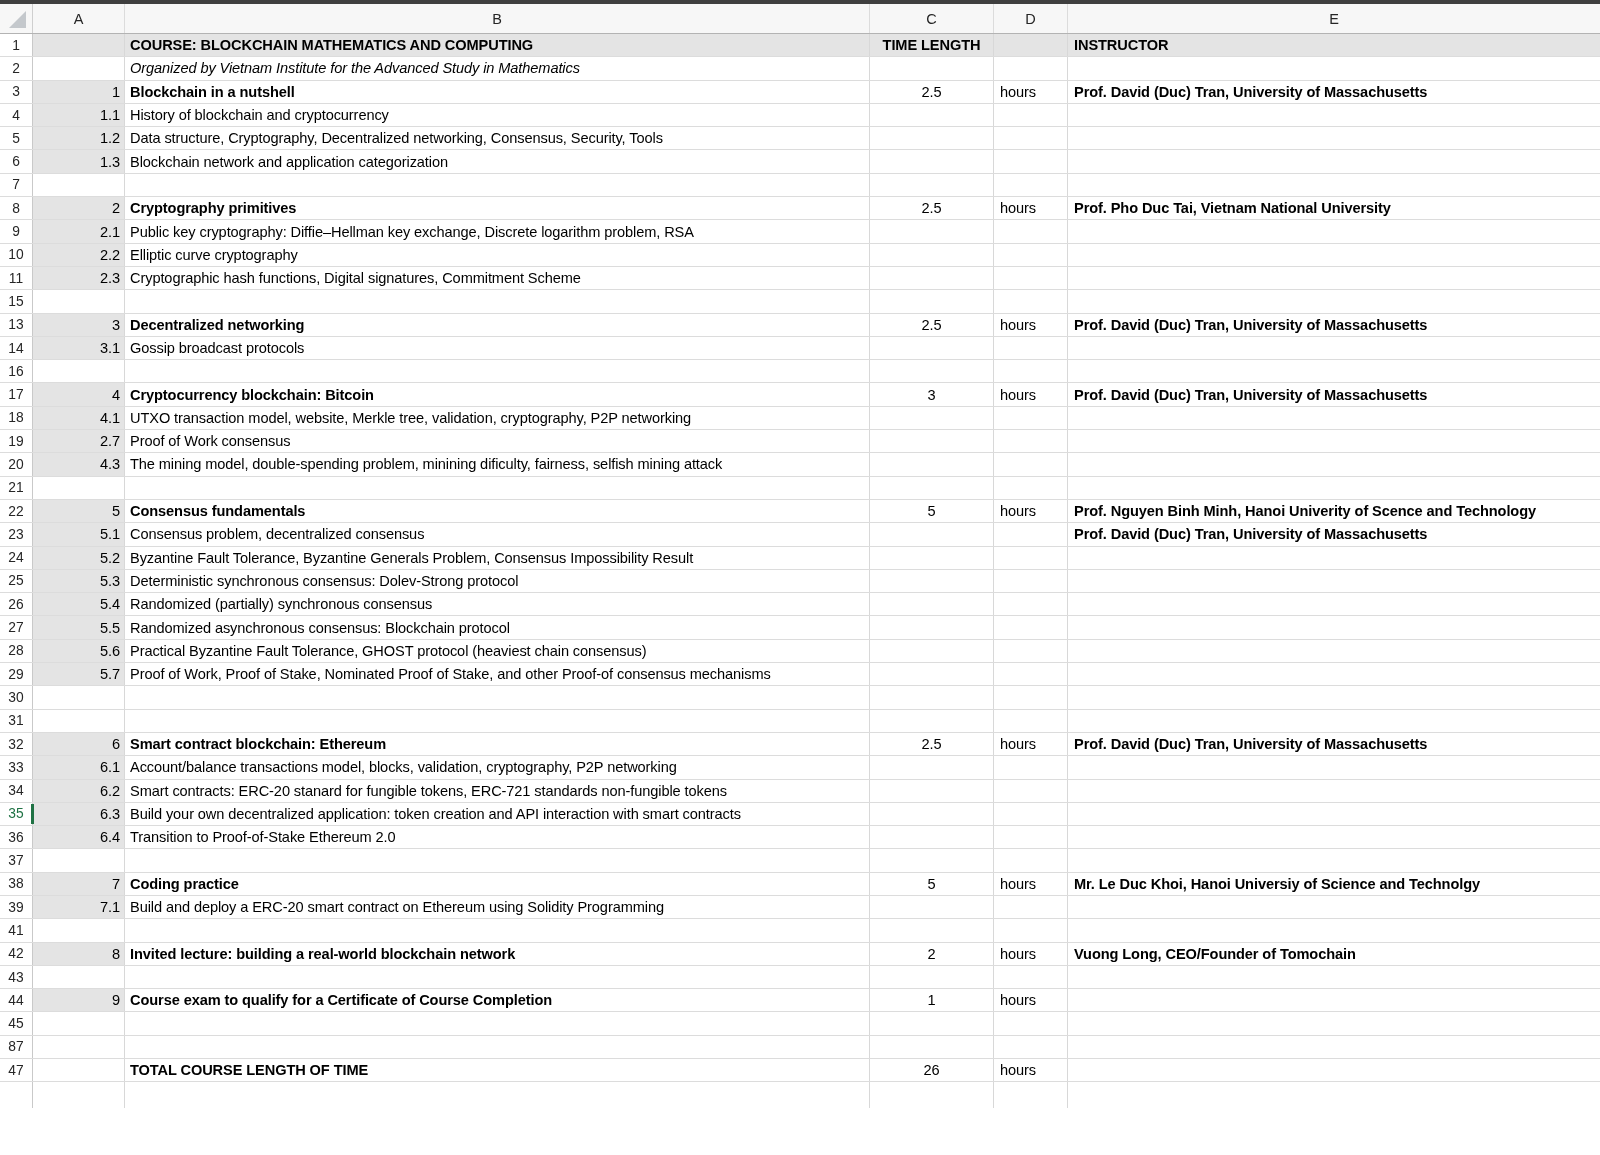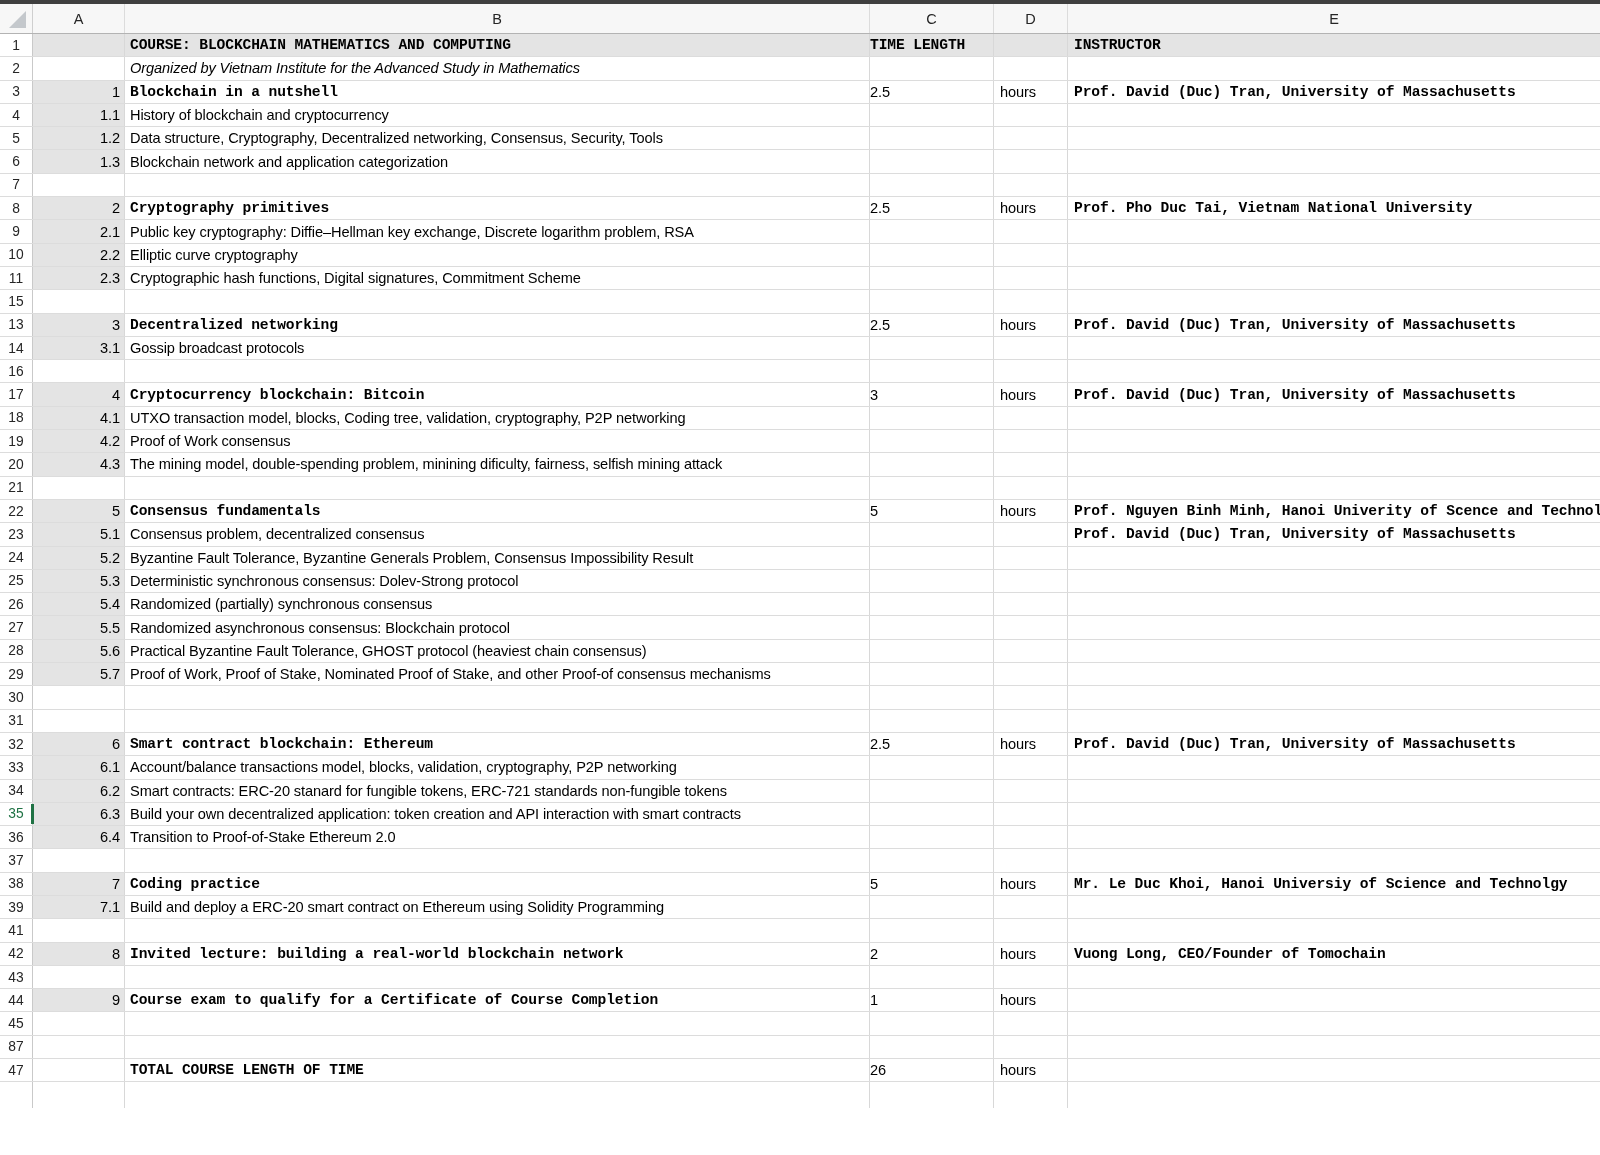--- a/index.html
+++ b/index.html
@@ -35,7 +35,7 @@
   .c-d { width: 74px; flex: none; padding-left: 6px; text-align: right; }
   .c-e { flex: 1; padding-left: 6px; border-right: none; }
   .shaded { background: #e4e4e4; }
-  .bold { font-weight: bold; font-family: Liberation Mono, monospace; }
+  .bold { font-weight: bold; }
   .italic { font-style: italic; }
   .filler { height: 26px; border-bottom: none; }
 </style>

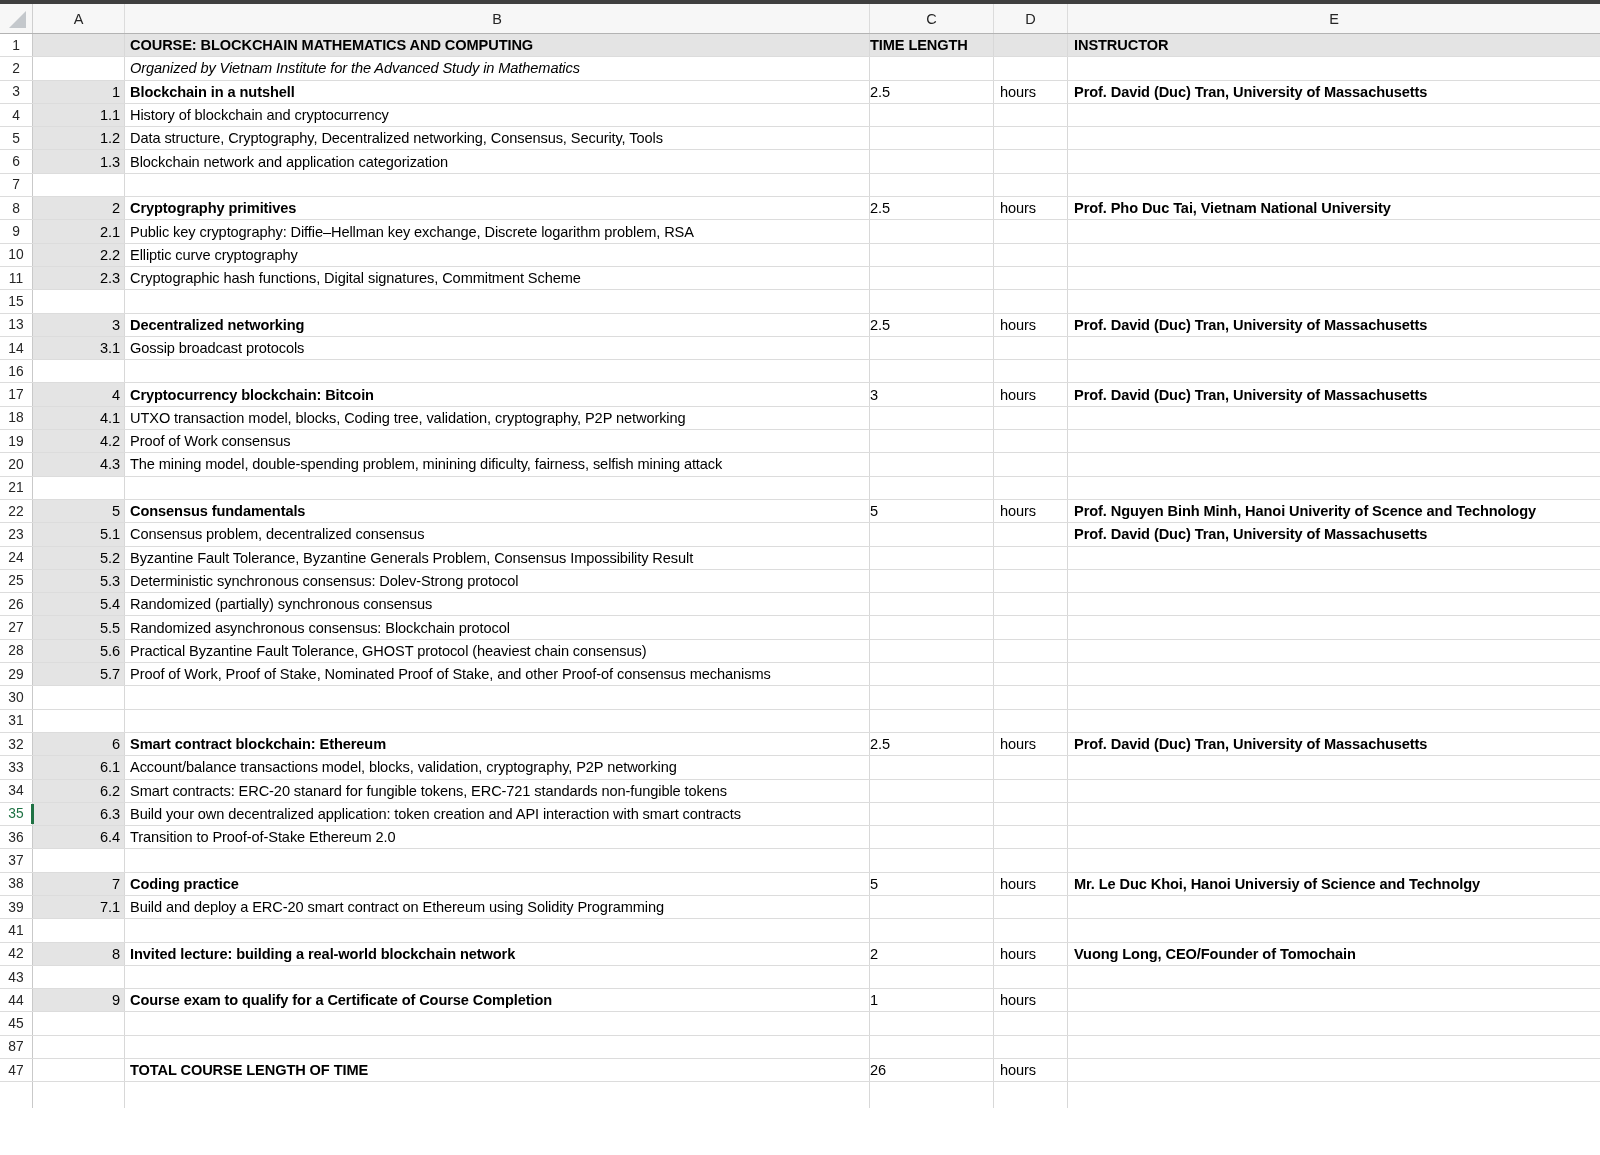--- a/index.html
+++ b/index.html
@@ -31,7 +31,7 @@
     color: #000; }
   .c-a { width: 92px; flex: none; justify-content: flex-end; padding-right: 4px; }
   .c-b { width: 745px; flex: none; padding-left: 5px; }
-  .c-c { width: 124px; flex: none; }
+  .c-c { width: 124px; flex: none; justify-content: center; }
   .c-d { width: 74px; flex: none; padding-left: 6px; text-align: right; }
   .c-e { flex: 1; padding-left: 6px; border-right: none; }
   .shaded { background: #e4e4e4; }

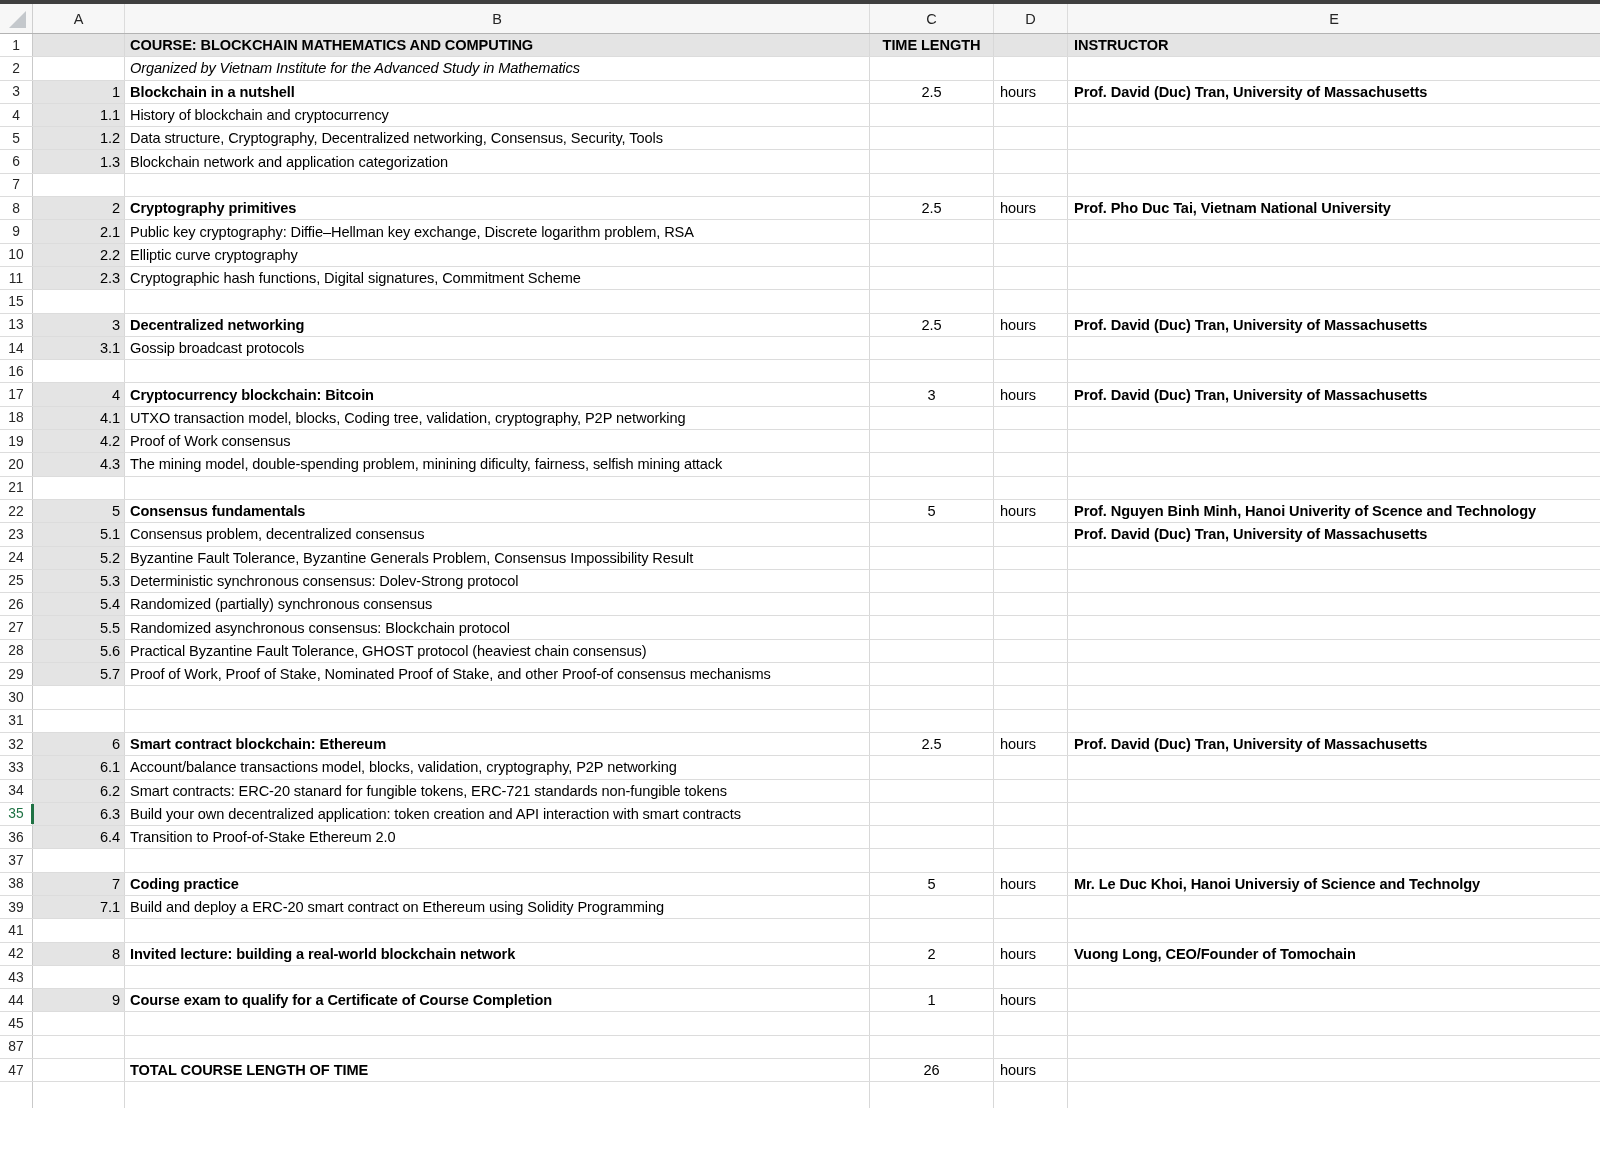--- a/index.html
+++ b/index.html
@@ -385,7 +385,7 @@
           <span>4.1</span>
         </div>
         <div class="cell c-b">
-          <span>UTXO transaction model, blocks, Coding tree, validation, cryptography, P2P networking</span>
+          <span>UTXO transaction model, website, Merkle tree, validation, cryptography, P2P networking</span>
         </div>
         <div class="cell c-c">
           <span></span>

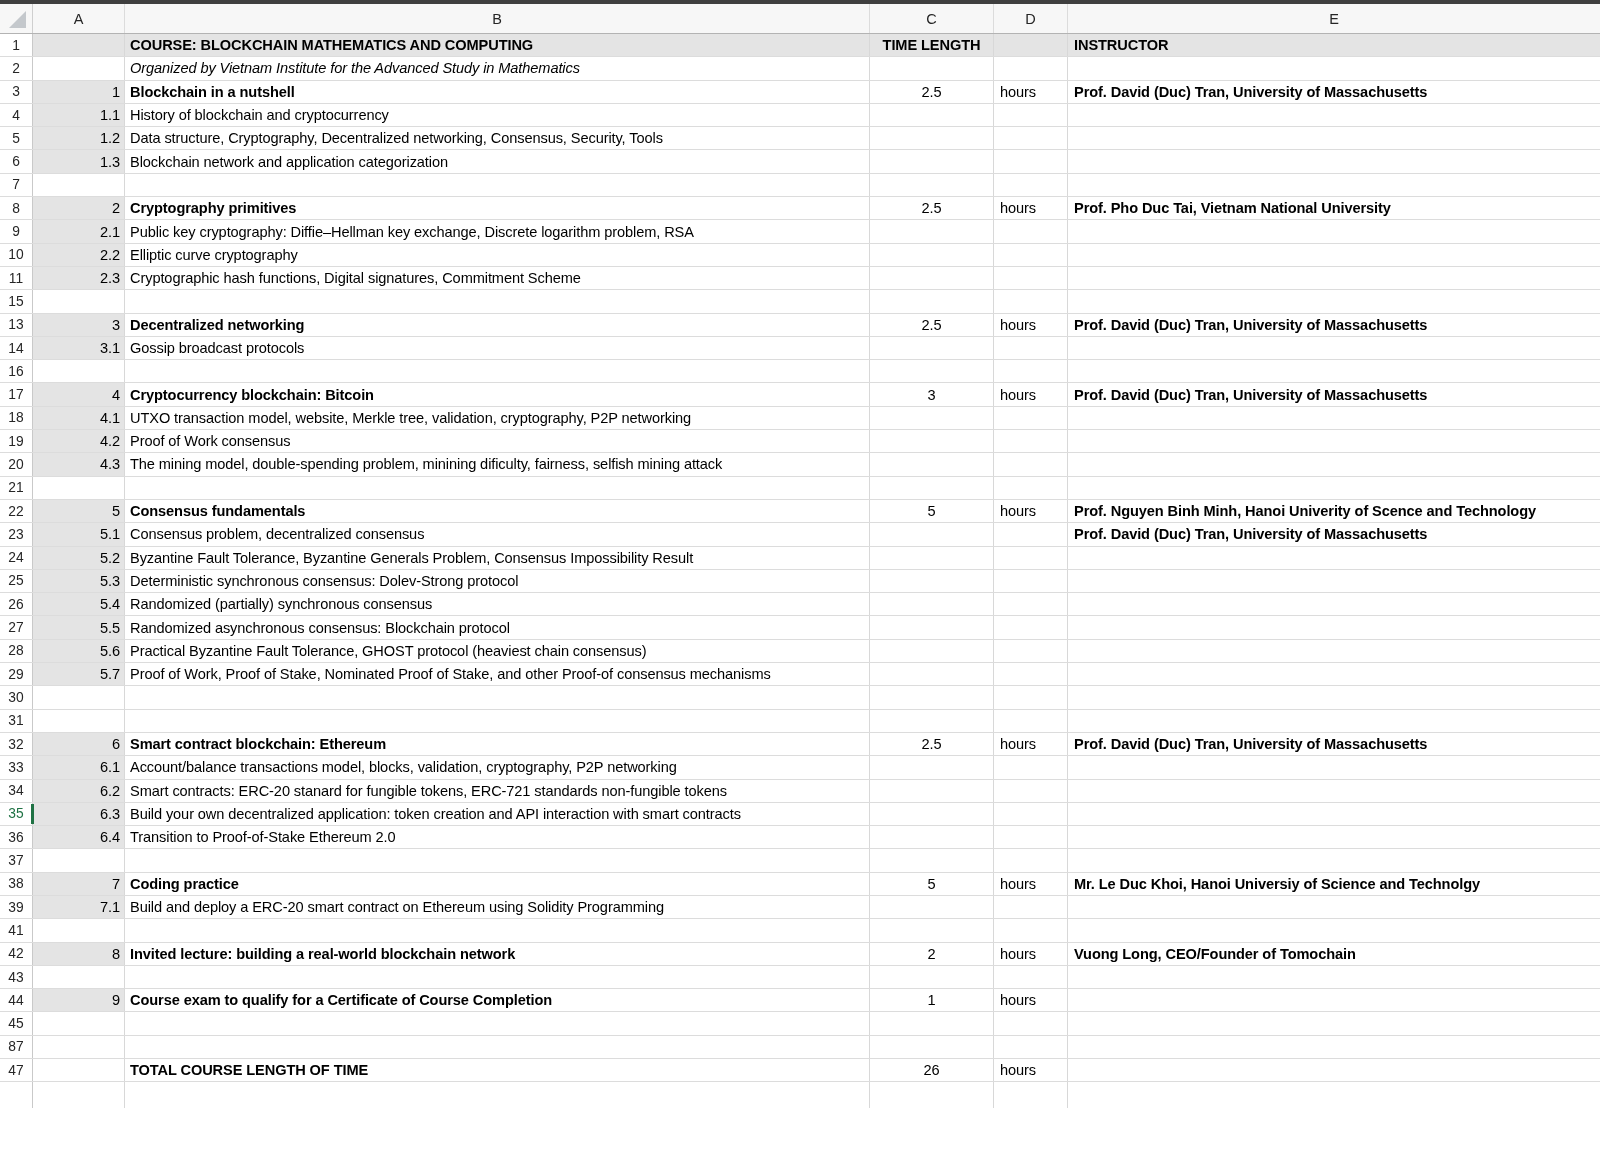--- a/index.html
+++ b/index.html
@@ -402,7 +402,7 @@
           <span>19</span>
         </div>
         <div class="cell c-a shaded">
-          <span>4.2</span>
+          <span>2.7</span>
         </div>
         <div class="cell c-b">
           <span>Proof of Work consensus</span>

